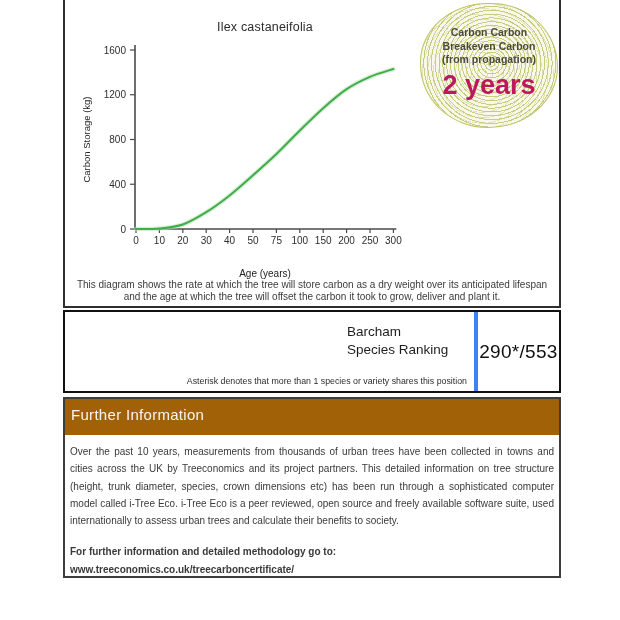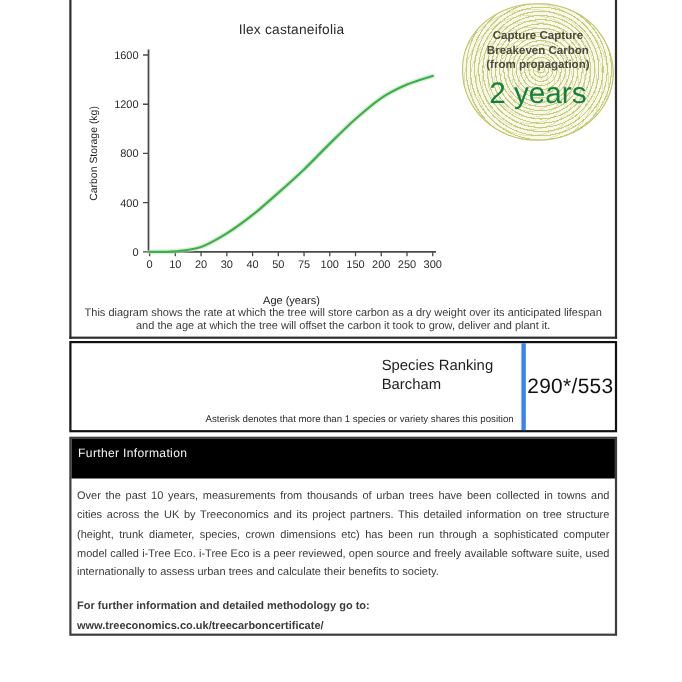--- a/index.html
+++ b/index.html
@@ -105,7 +105,7 @@
       <div class="badge-rings"></div>
       <div class="badge-text">
         <div class="badge-heading">
-          <div>Capture Capture</div>
+          <div>Carbon Carbon</div>
           <div>Breakeven Carbon</div>
           <div>(from propagation)</div>
         </div>

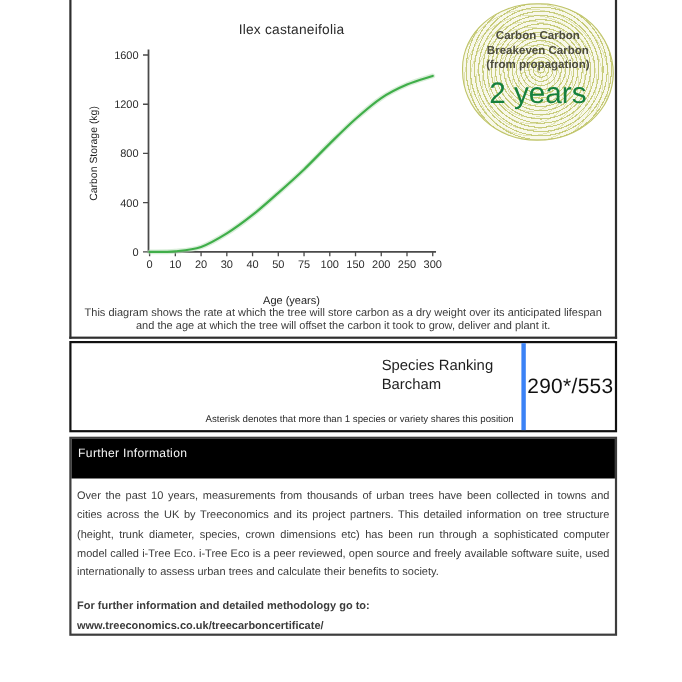--- a/index.html
+++ b/index.html
@@ -31,7 +31,7 @@
   .badge-text{position:absolute;inset:0;display:flex;flex-direction:column;
     align-items:center;justify-content:flex-start;padding-top:23px;text-align:center;}
   .badge-heading{font-size:10.5px;font-weight:bold;line-height:13.5px;color:#4b4b3d;}
-  .badge-value{font-size:27px;color:#15803d;margin-top:3px;}
+  .badge-value{font-size:27px;color:#be185d;margin-top:3px;font-weight:bold;}
 
   
   .rank-box{top:310px;height:83px;border:2px solid #111;display:flex;}

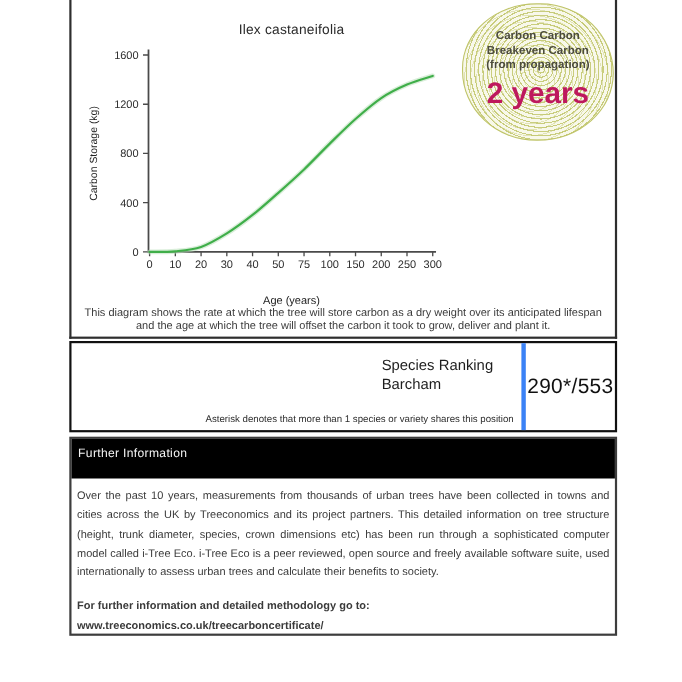--- a/index.html
+++ b/index.html
@@ -119,8 +119,8 @@
   <section class="box rank-box">
     <div class="rank-left">
       <div class="rank-title">
+        <div>Barcham</div>
         <div>Species Ranking</div>
-        <div>Barcham</div>
       </div>
       <div class="rank-footnote">Asterisk denotes that more than 1 species or variety shares this position</div>
     </div>

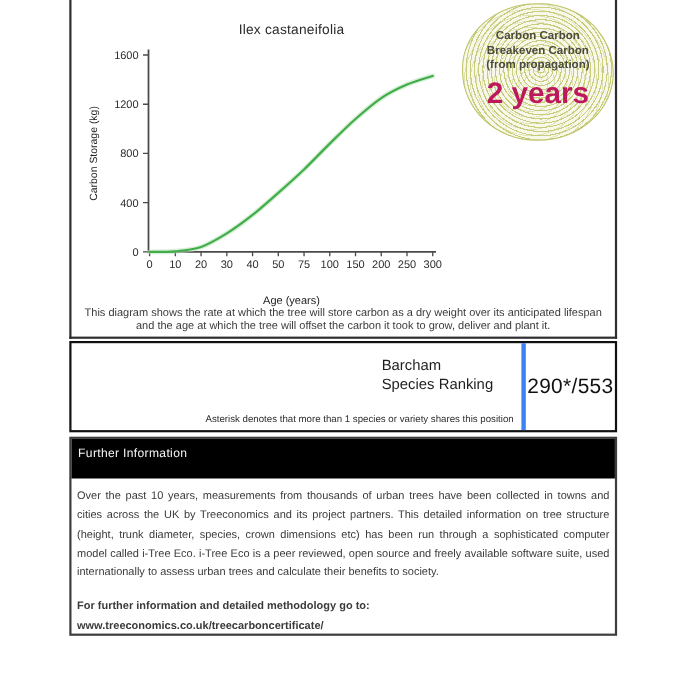--- a/index.html
+++ b/index.html
@@ -44,7 +44,7 @@
 
   
   .info-box{top:397px;height:181px;border:2px solid #3d3d3d;}
-  .info-header{height:36px;background:#000000;color:#f5f5f5;font-size:11px;
+  .info-header{height:36px;background:#a16207;color:#f5f5f5;font-size:15px;
     letter-spacing:.3px;padding:7px 0 12px 6px;box-sizing:border-box;}
   .info-body{padding:8px 5px 0 5px;font-size:10px;line-height:17.3px;color:#3a3a3a;
     text-align:justify;}

